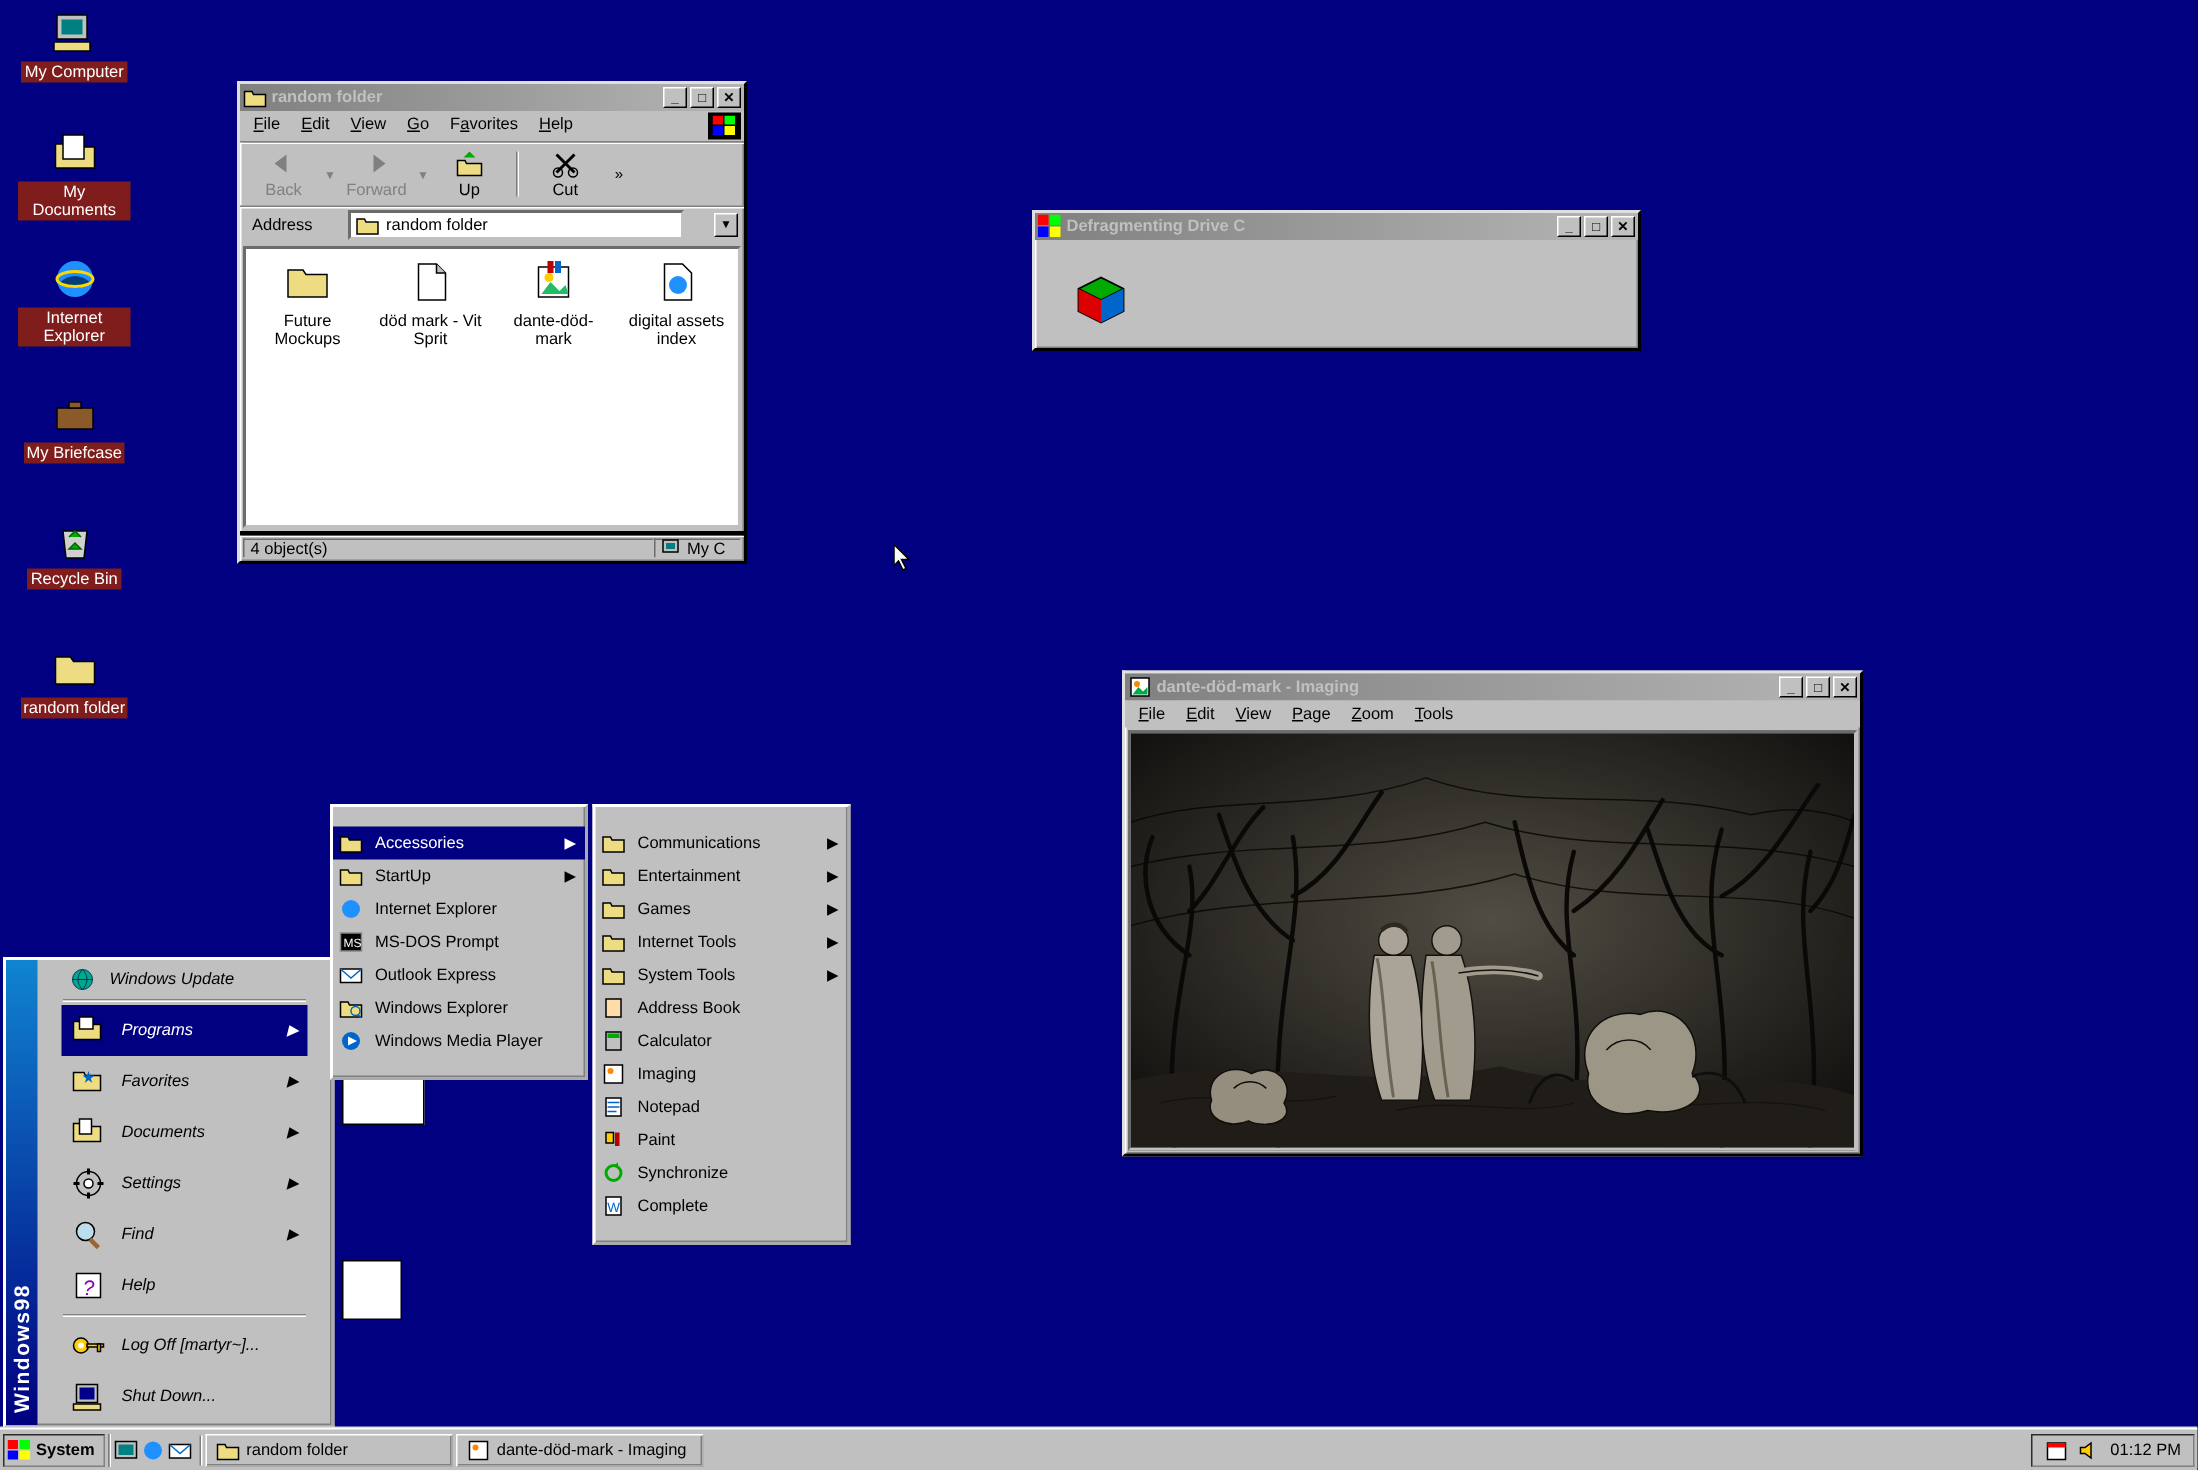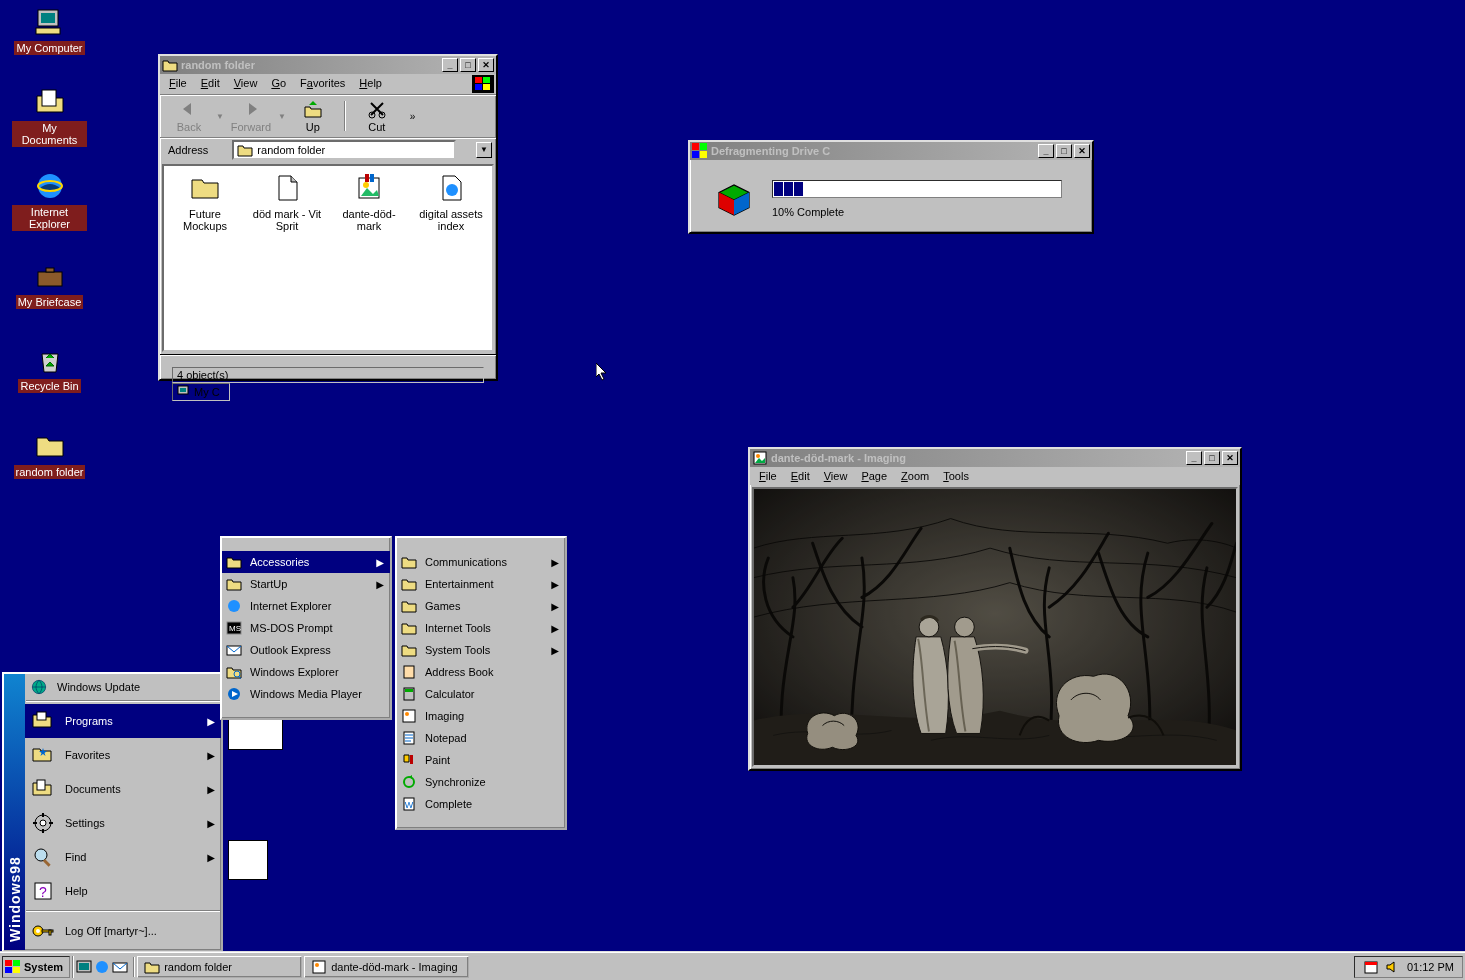--- a/index.html
+++ b/index.html
@@ -445,14 +445,6 @@
         <path d="M4 10 L16 16 L16 28 L4 22 Z" fill="#d00"></path>
         <path d="M16 16 L28 10 L28 22 L16 28 Z" fill="#06c"></path>
       </svg>
-    <div>
-      <div class="progress-bar">
-        <div class="block"></div>
-          <div class="block"></div>
-          <div class="block"></div>
-      </div>
-      <div style="margin-top:8px">10% Complete</div>
-    </div>
   </div>
 </div>
 

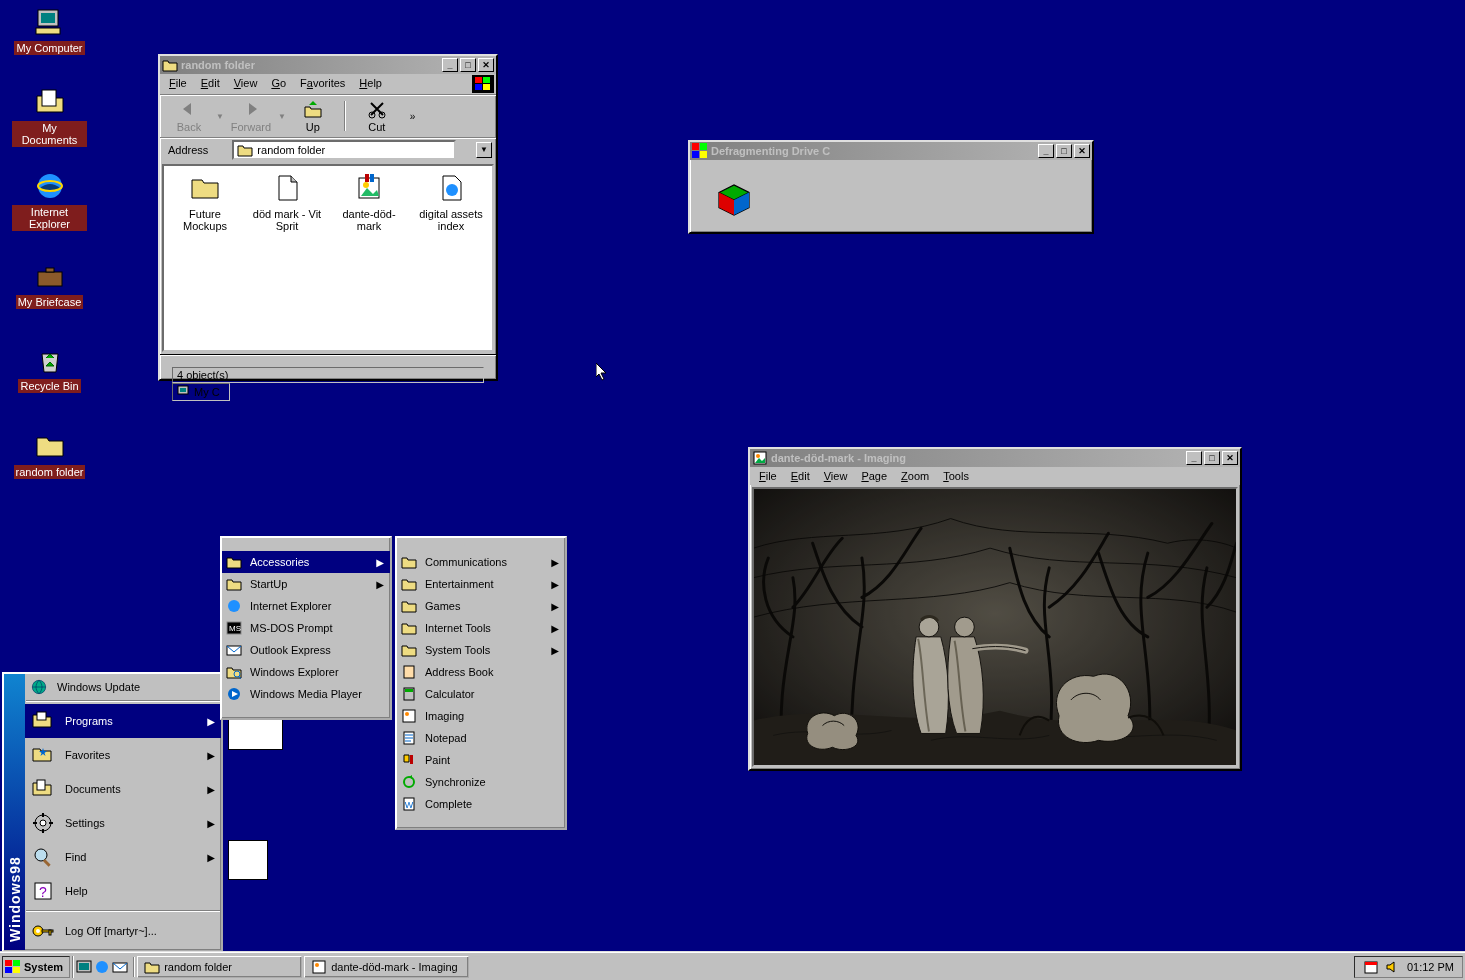--- a/index.html
+++ b/index.html
@@ -144,9 +144,9 @@
 .file-icon .flabel { line-height:12px; }
 
 .statusbar {
-  border-top:1px solid #000000;
+  border-top:3px solid #000000;
   box-shadow: inset 0 1px 0 #fff;
-  display:flex;height:20px;padding:12px;flex-direction:column;
+  display:flex;height:20px;padding:2px;
 }
 .statusbar .panel {
   border:1px inset #c0c0c0;

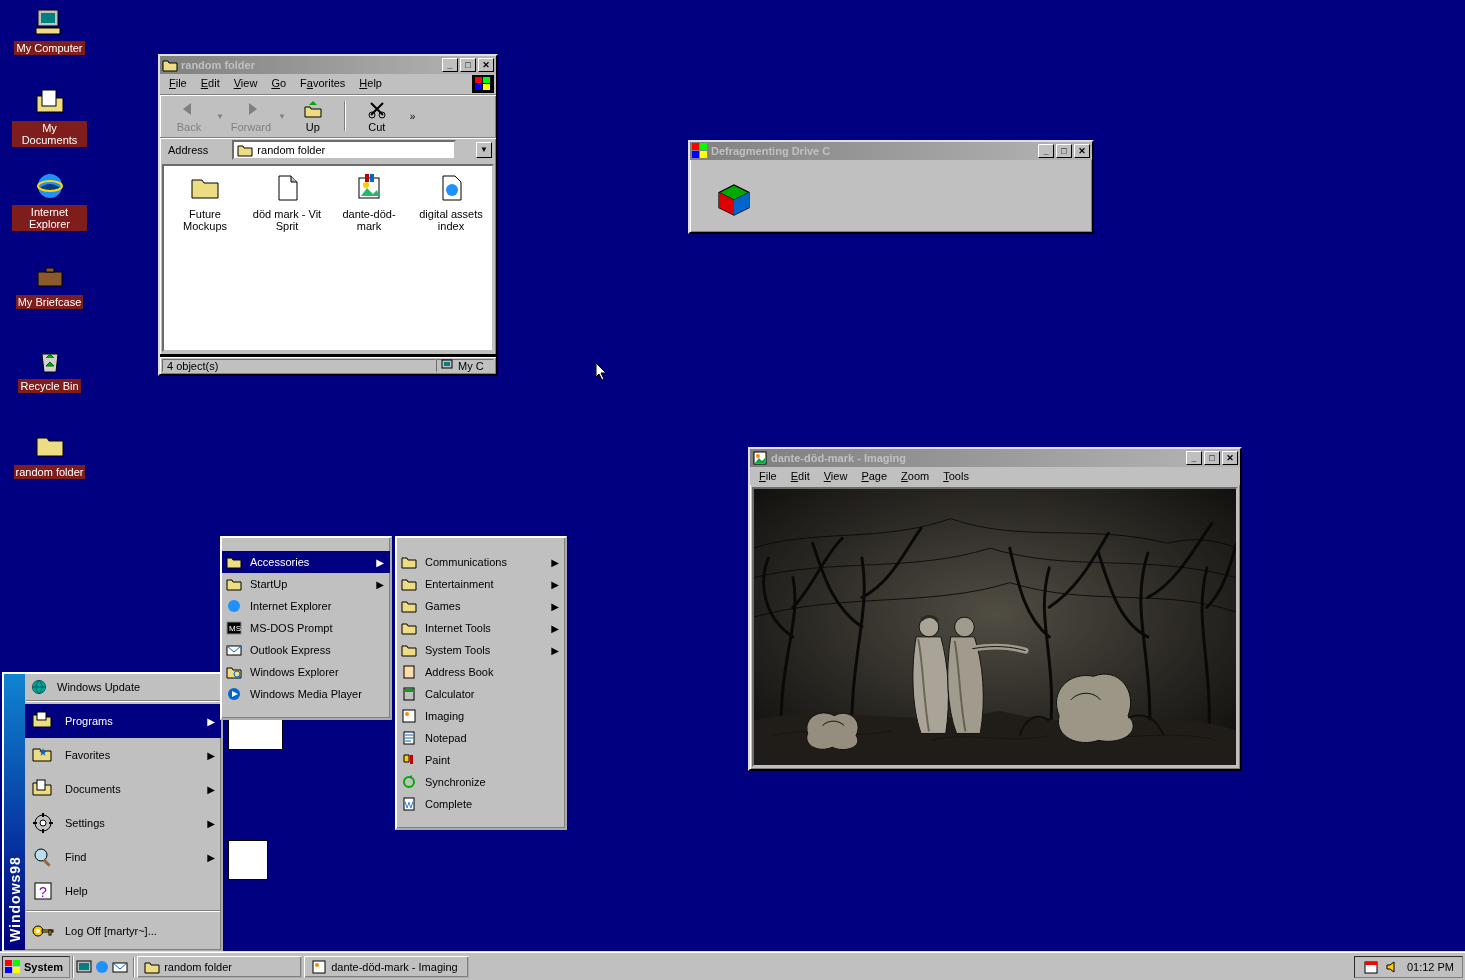--- a/index.html
+++ b/index.html
@@ -197,7 +197,7 @@
   padding:8px 0;letter-spacing:1px;
   font-size:14px;
 }
-.start-items { padding:2px 0; min-width:196px;}
+.start-items { padding:2px 16px; min-width:196px;font-style:italic;}
 .start-item {
   display:flex;align-items:center;gap:10px;
   padding:5px 18px 5px 6px;height:34px;

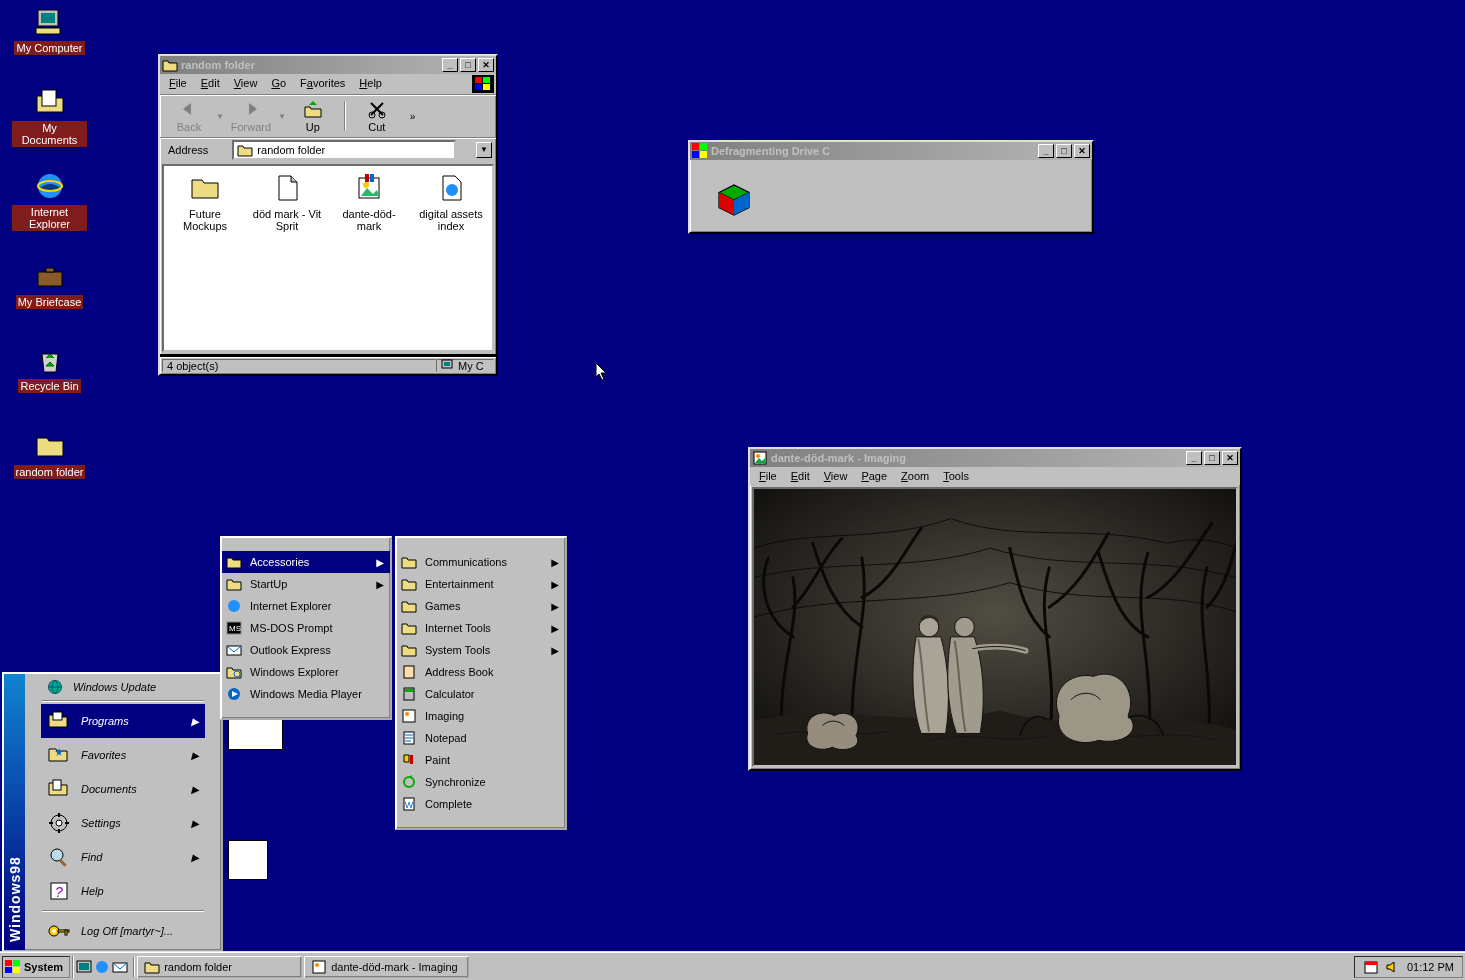--- a/index.html
+++ b/index.html
@@ -608,6 +608,14 @@
         </svg>
       <span>Log Off [martyr~]...</span>
     </div>
+    <div class="start-item">
+      <svg class="sicon" viewBox="0 0 24 24">
+          <rect x="4" y="4" width="14" height="12" fill="#c0c0c0" stroke="#000"></rect>
+          <rect x="6" y="6" width="10" height="8" fill="#008"></rect>
+          <rect x="2" y="17" width="18" height="4" fill="#eedc82" stroke="#000"></rect>
+        </svg>
+      <span>Shut Down...</span>
+    </div>
   </div>
 </div>
 

